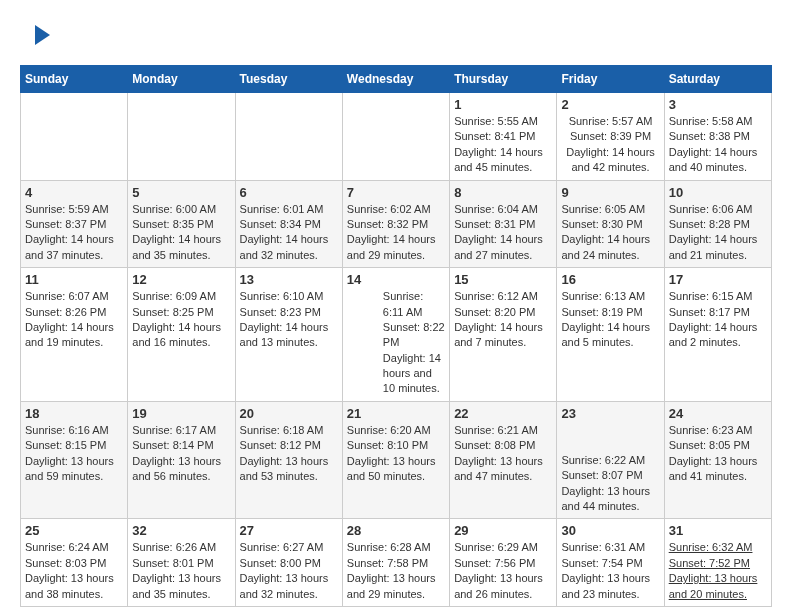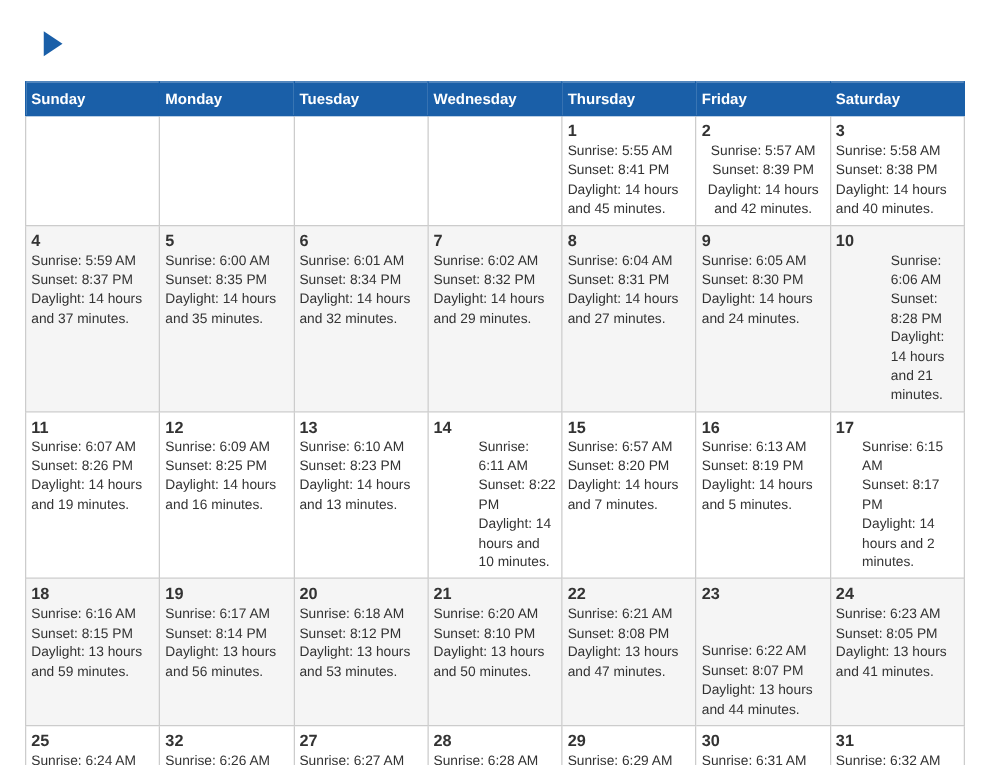--- a/index.html
+++ b/index.html
@@ -187,7 +187,7 @@
         </td>
         <td>
           <span class="day-number">10</span>
-          <div class="day-info" style="white-space: pre-line; margin-left: 44px;">Sunrise: 6:06 AM
+          <div class="day-info" style="white-space: pre-line;">Sunrise: 6:06 AM
 Sunset: 8:28 PM
 Daylight: 14 hours and 21 minutes.</div>
         </td>

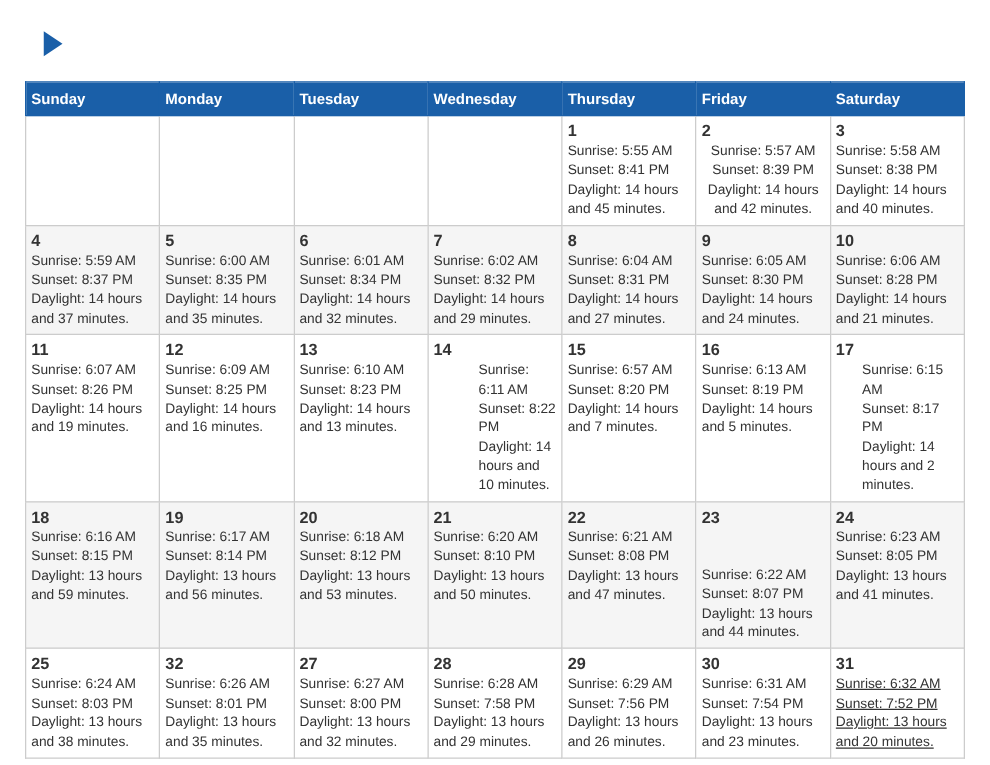--- a/index.html
+++ b/index.html
@@ -219,7 +219,7 @@
         </td>
         <td>
           <span class="day-number">15</span>
-          <div class="day-info" style="white-space: pre-line;">Sunrise: 6:57 AM
+          <div class="day-info" style="white-space: pre-line;">Sunrise: 6:12 AM
 Sunset: 8:20 PM
 Daylight: 14 hours and 7 minutes.</div>
         </td>

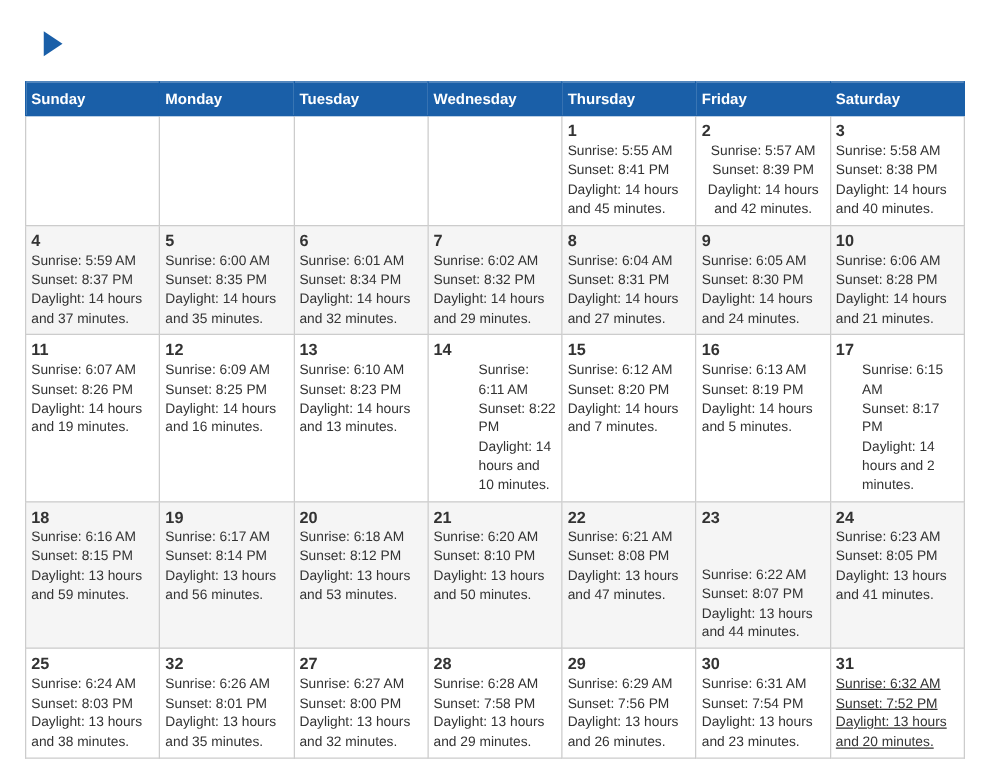--- a/index.html
+++ b/index.html
@@ -231,7 +231,7 @@
         </td>
         <td>
           <span class="day-number">17</span>
-          <div class="day-info" style="white-space: pre-line; margin-left: 21px;">Sunrise: 6:15 AM
+          <div class="day-info" style="white-space: pre-line;">Sunrise: 6:15 AM
 Sunset: 8:17 PM
 Daylight: 14 hours and 2 minutes.</div>
         </td>

